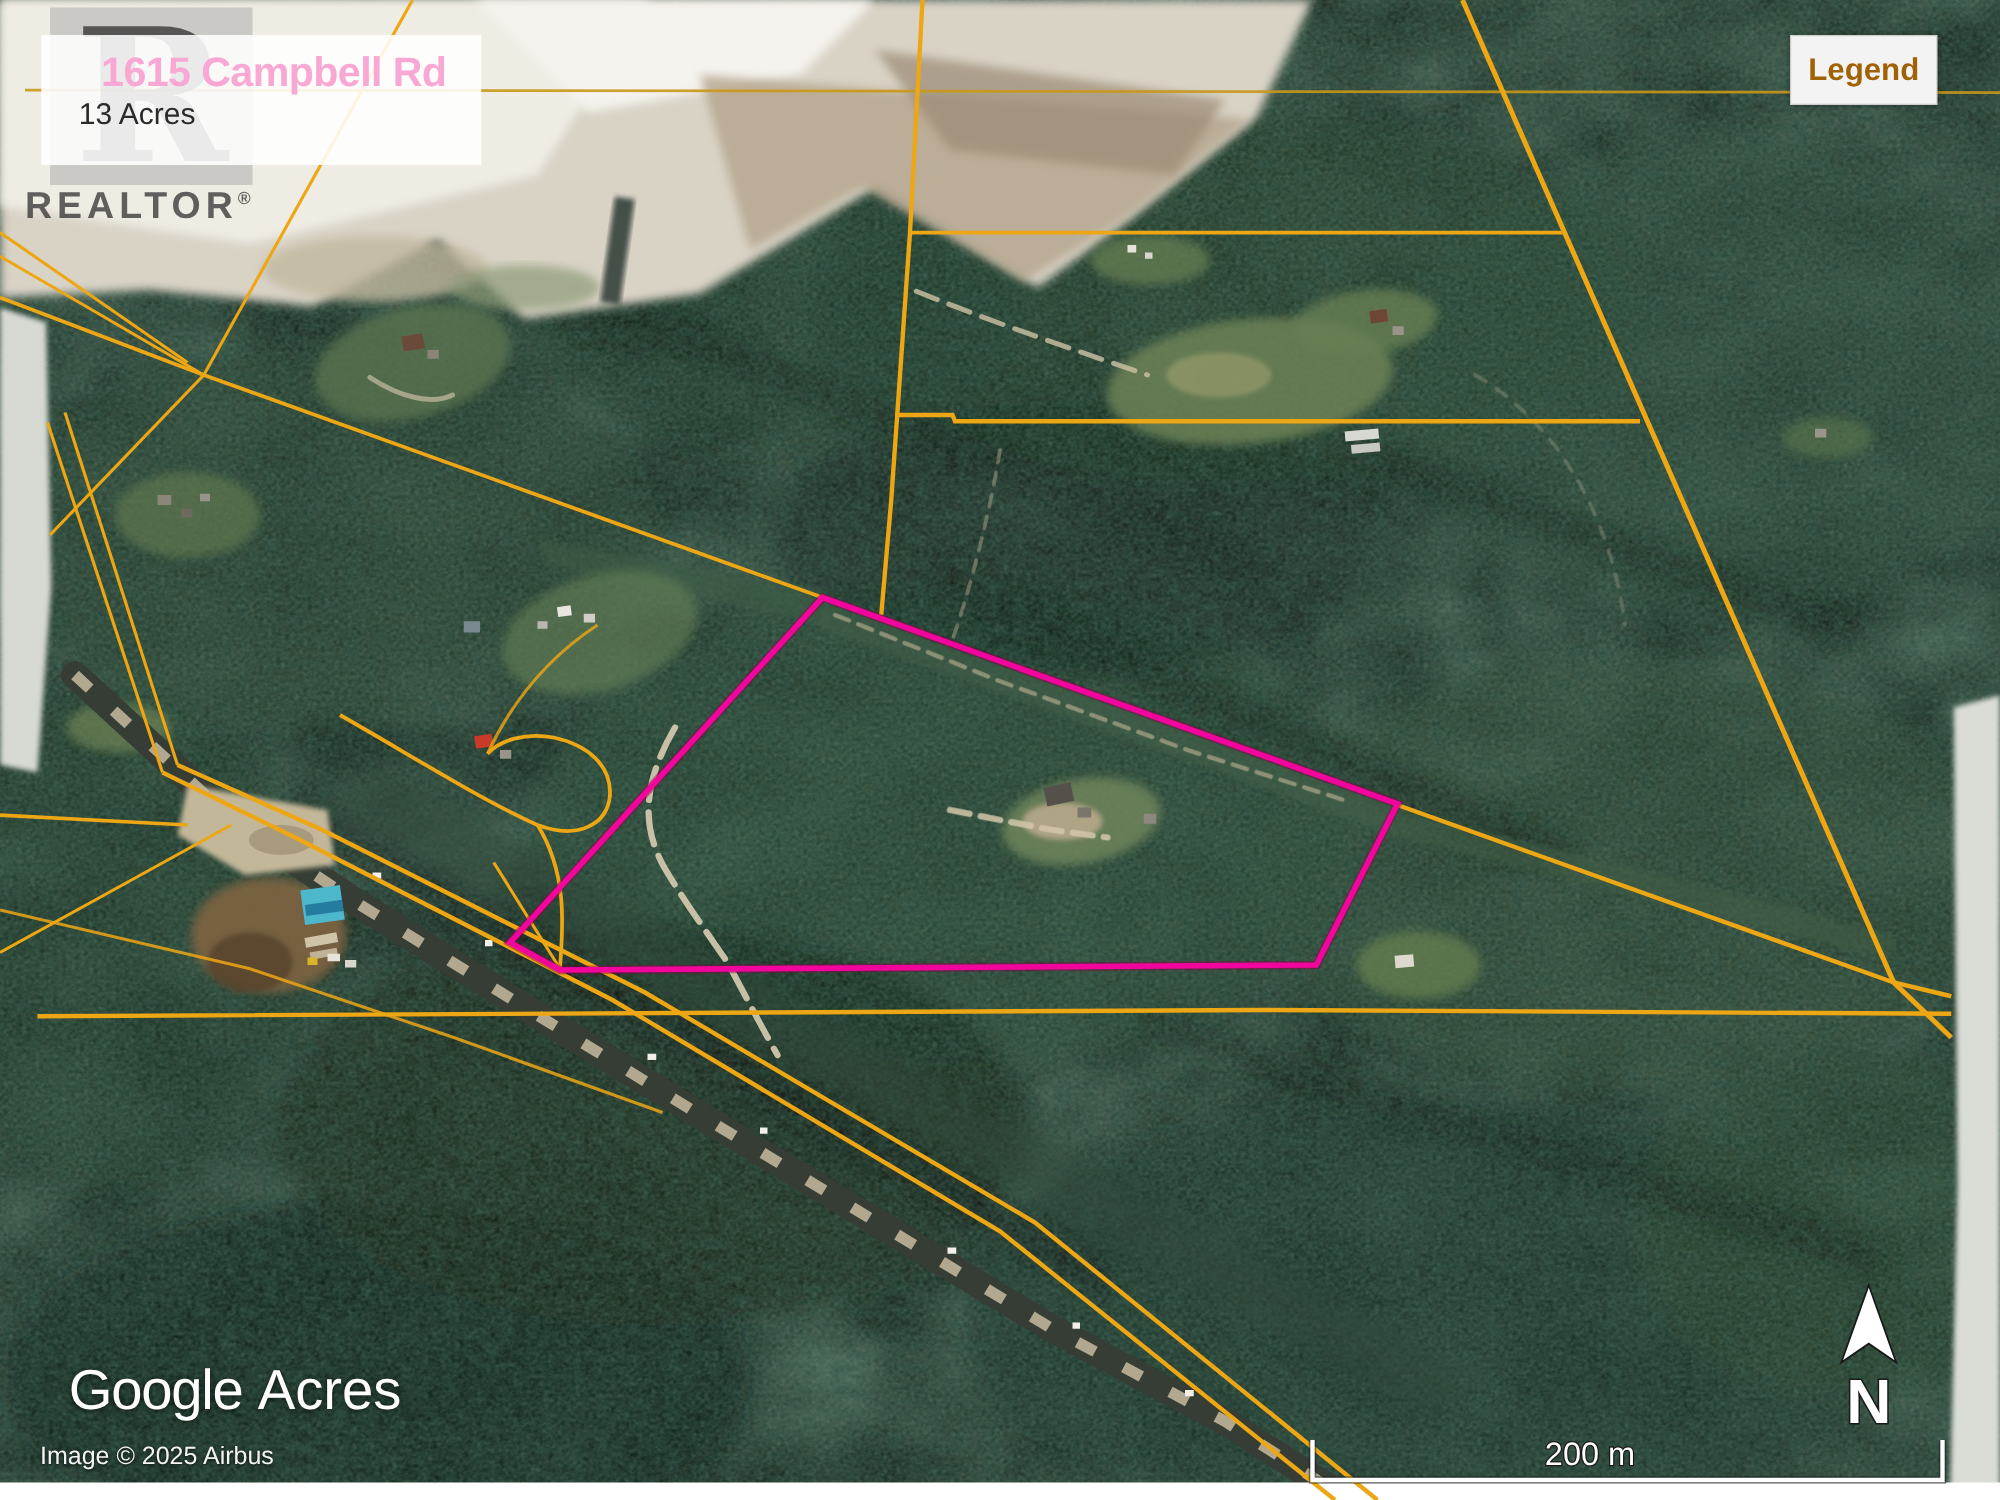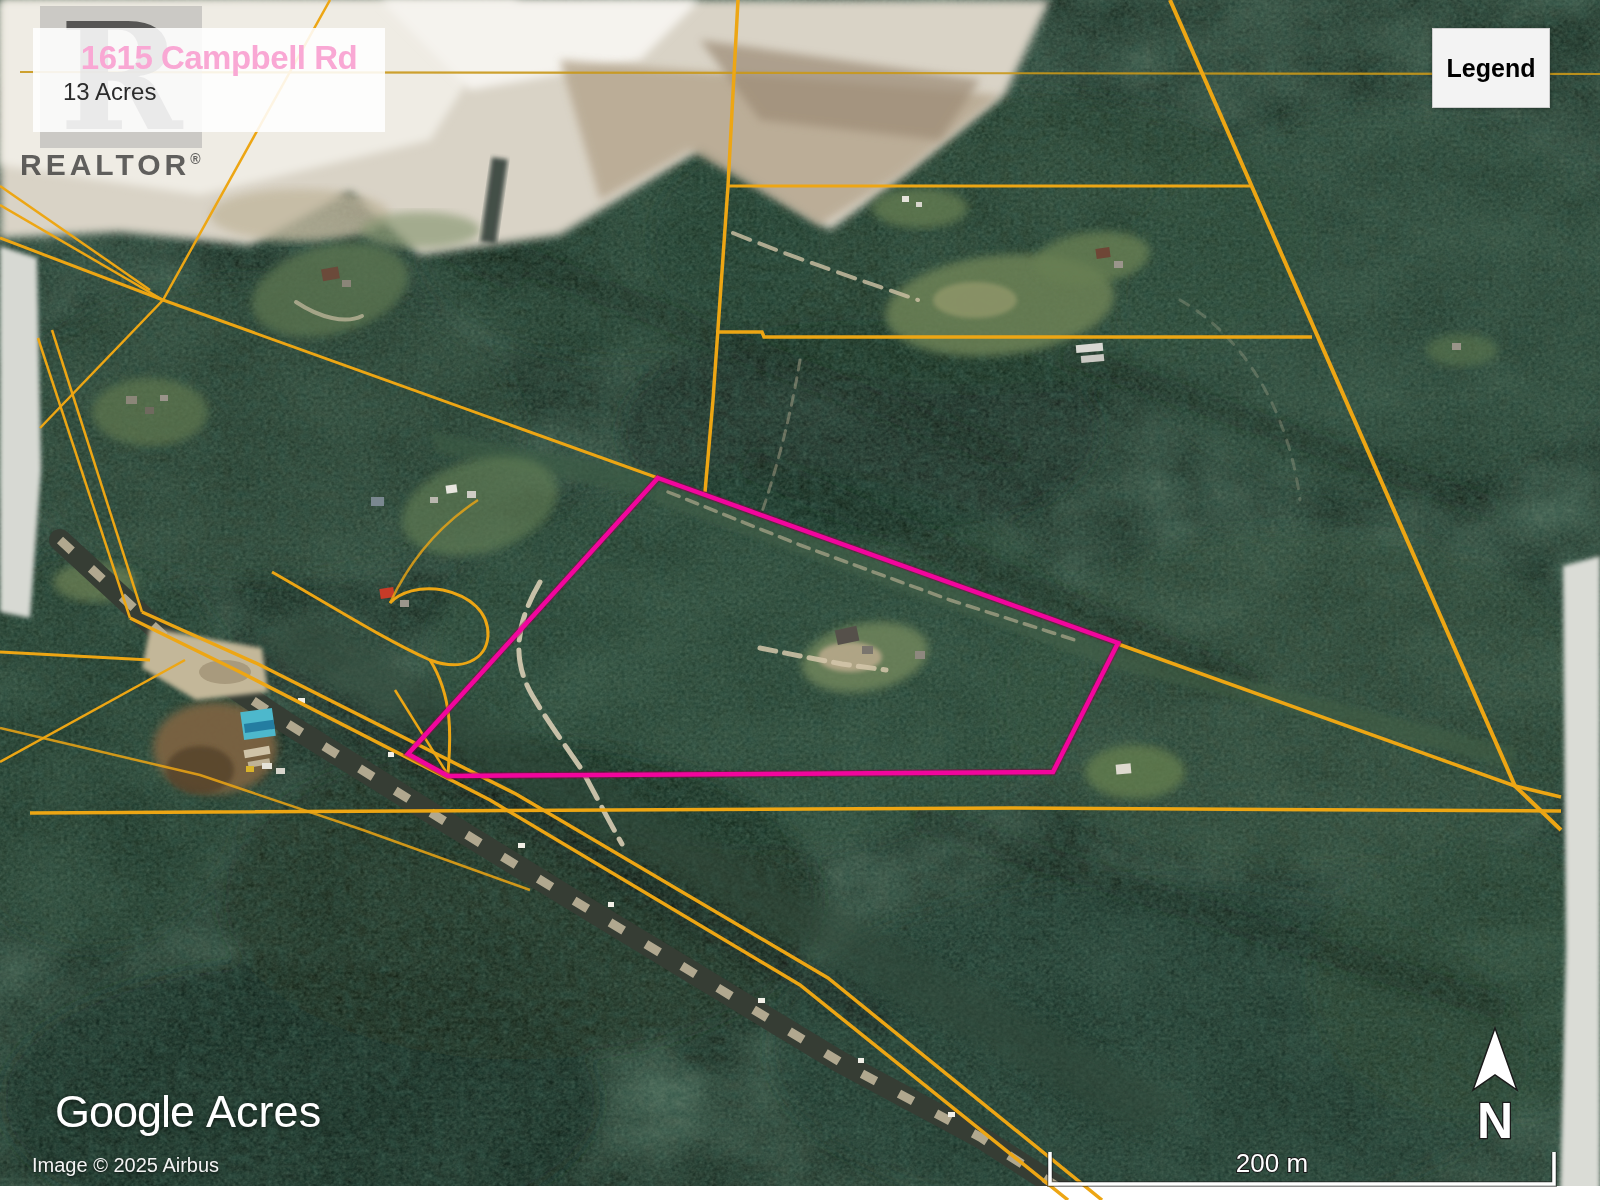--- a/index.html
+++ b/index.html
@@ -23,10 +23,10 @@
   .wm-text sup{font-size:14px;letter-spacing:0;}
 
   
-  .legend-btn{position:absolute;left:1432px;top:28px;width:118px;height:80px;
+  .legend-btn{position:absolute;left:1432px;top:28px;width:118px;height:56px;
     background:#f3f3f3;border:1px solid rgba(0,0,0,0.15);box-sizing:border-box;
     display:flex;align-items:center;justify-content:center;
-    font-size:25px;font-weight:bold;color:#000000;box-shadow:0 1px 4px rgba(0,0,0,0.35);cursor:pointer;}
+    font-size:25px;font-weight:bold;color:#a16207;box-shadow:0 1px 4px rgba(0,0,0,0.35);cursor:pointer;}
 
   
   .ge-logo{position:absolute;left:55px;top:1086px;color:#fff;font-size:45px;

